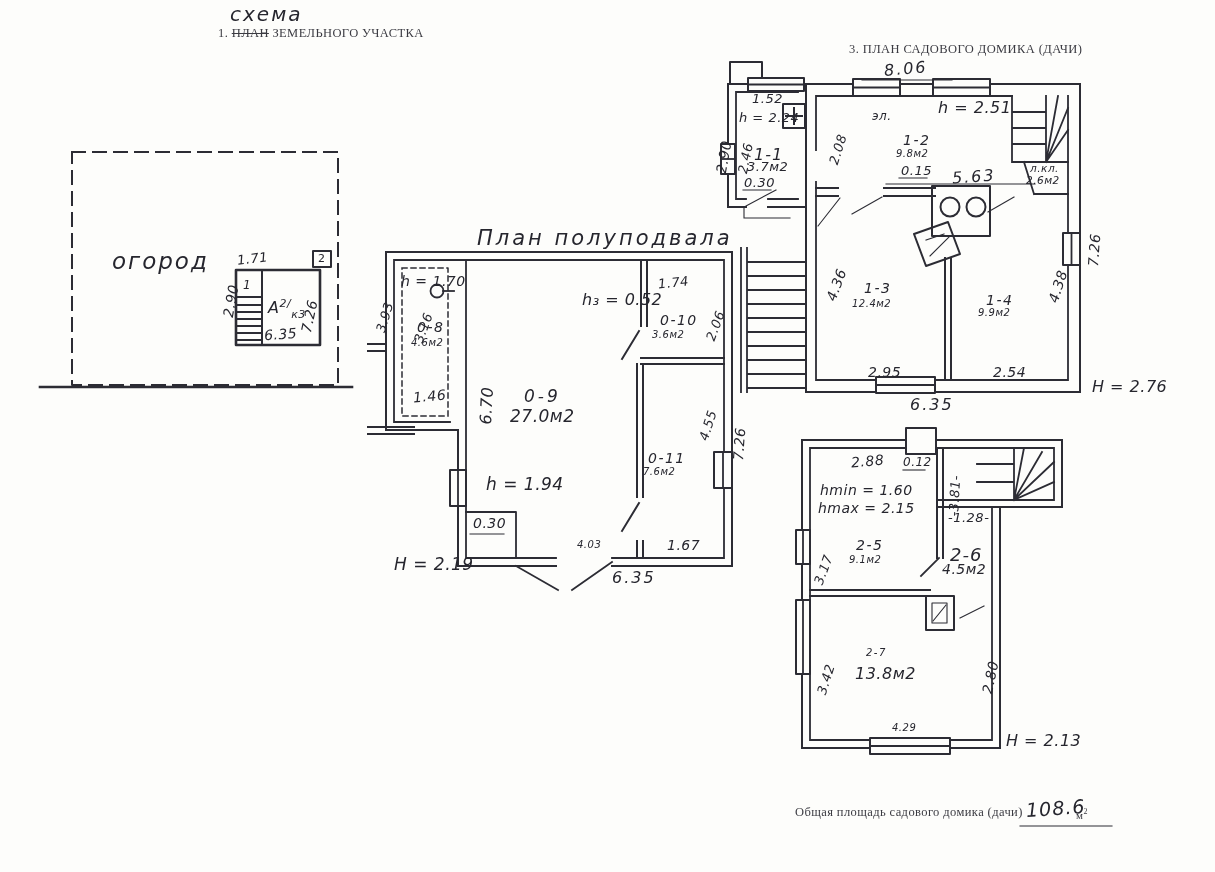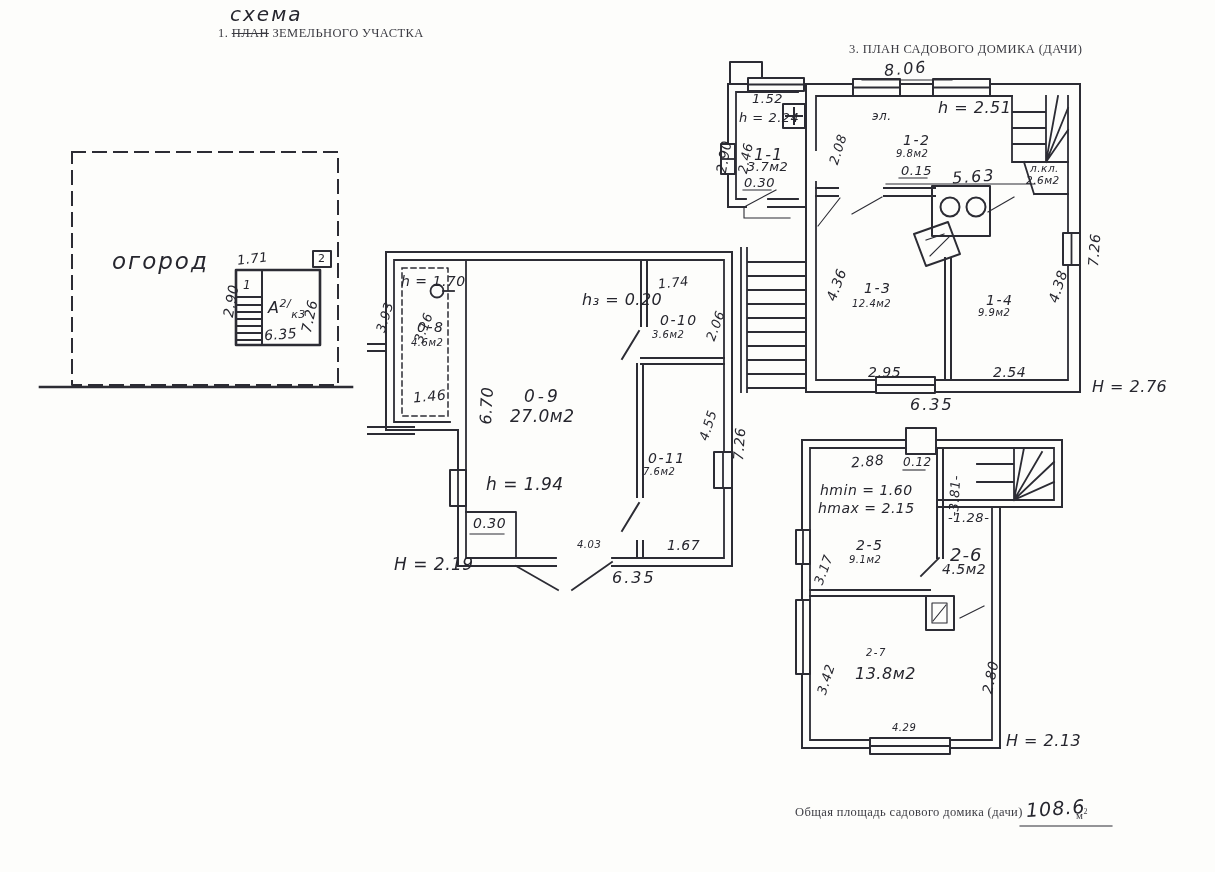--- a/index.html
+++ b/index.html
@@ -148,6 +148,7 @@
 </div>
 
 <div class="sec">
+  <div class="lb ttl" style="left:477px;top:228px">План полуподвала</div>
   <div class="lb dim v" style="left:374px;top:330px;transform:rotate(-73deg)">3.93</div>
   <div class="lb dm2" style="left:401px;top:274px">h = 1.70</div>
   <div class="lb dim v" style="left:412px;top:340px;transform:rotate(-70deg)">3.16</div>

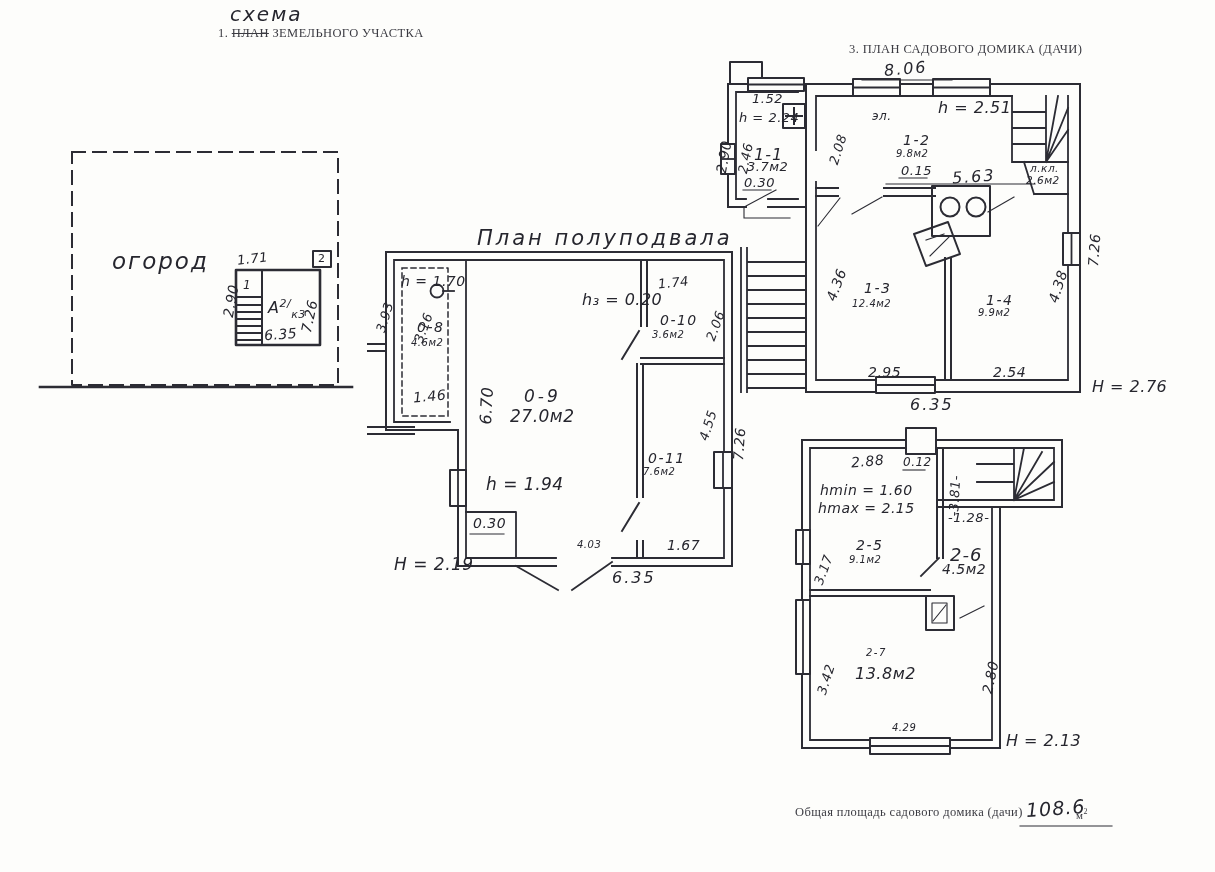--- a/index.html
+++ b/index.html
@@ -156,7 +156,7 @@
   <div class="lb area" style="left:411px;top:338px">4.6м2</div>
   <div class="lb dm2" style="left:413px;top:389px;transform:rotate(-5deg)">1.46</div>
   <div class="lb dm3 v" style="left:478px;top:424px;transform:rotate(-87deg)">6.70</div>
-  <div class="lb dm3" style="left:582px;top:292px">h₃ = 0.20</div>
+  <div class="lb dm3" style="left:582px;top:292px">h₃ = 0.52</div>
   <div class="lb dim" style="left:658px;top:276px;transform:rotate(-6deg)">1.74</div>
   <div class="lb dim v" style="left:704px;top:338px;transform:rotate(-70deg)">2.06</div>
   <div class="lb room" style="left:660px;top:313px">0-10</div>

